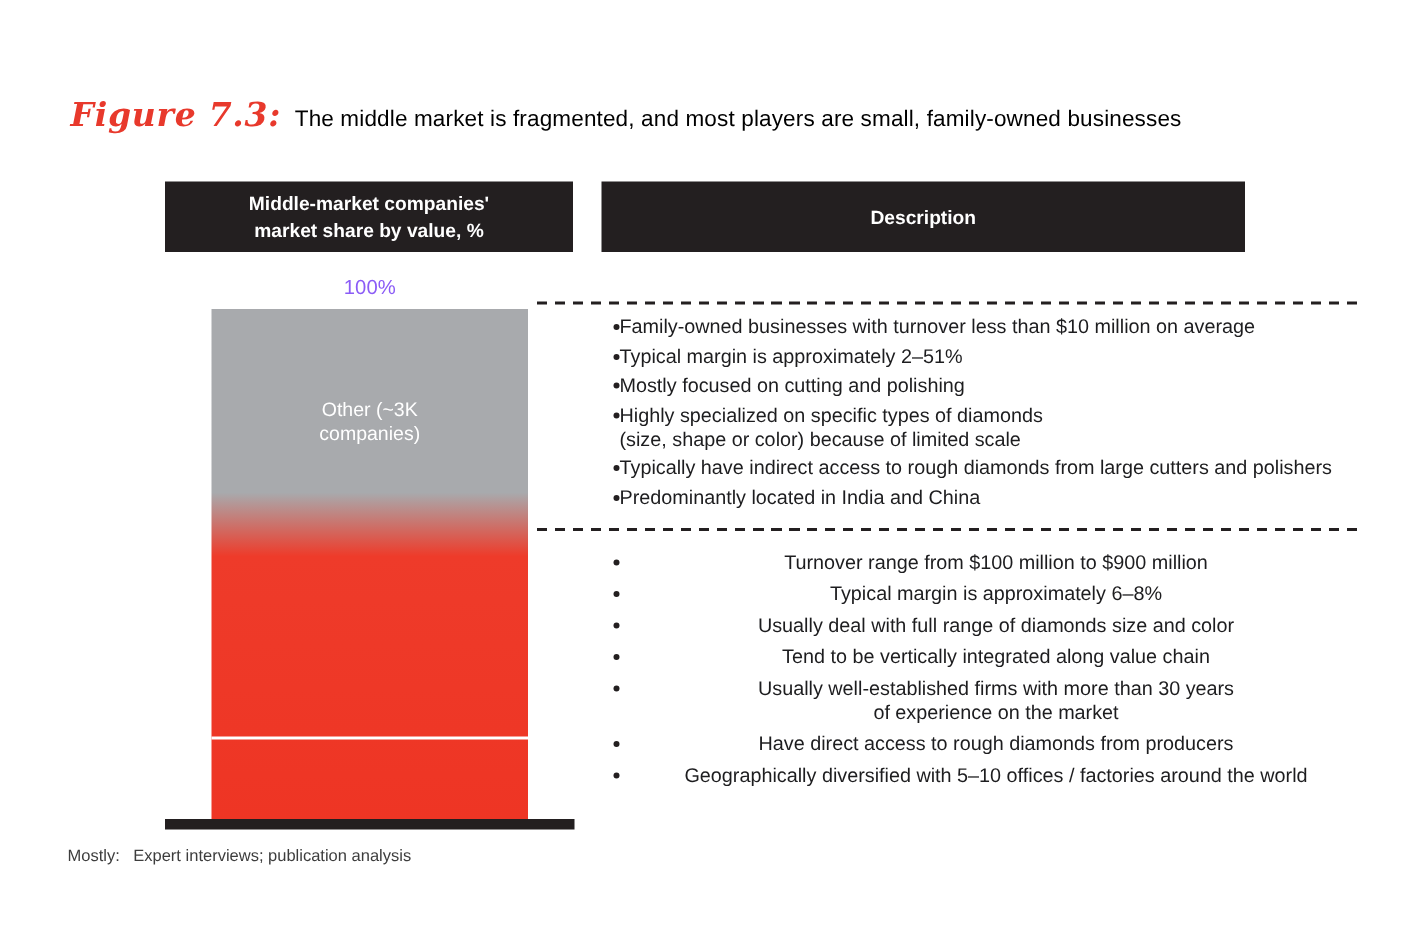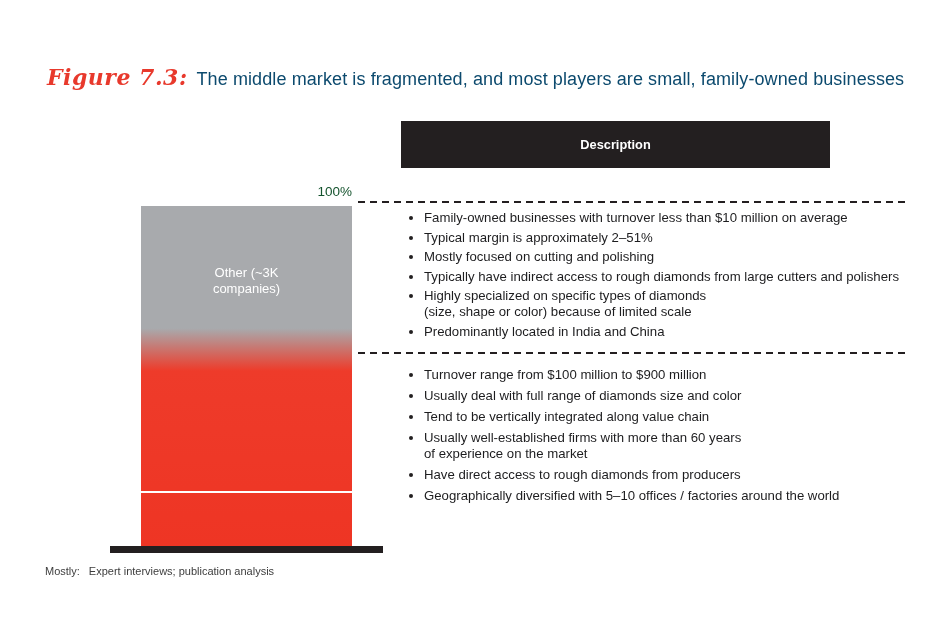--- a/index.html
+++ b/index.html
@@ -34,8 +34,8 @@
     letter-spacing: 0.5px;
   }
   .fig-title {
-    font-size: 18px;
-    color: #0c4a6e;
+    font-size: 15px;
+    color: #000000;
     letter-spacing: 0.1px;
   }
 

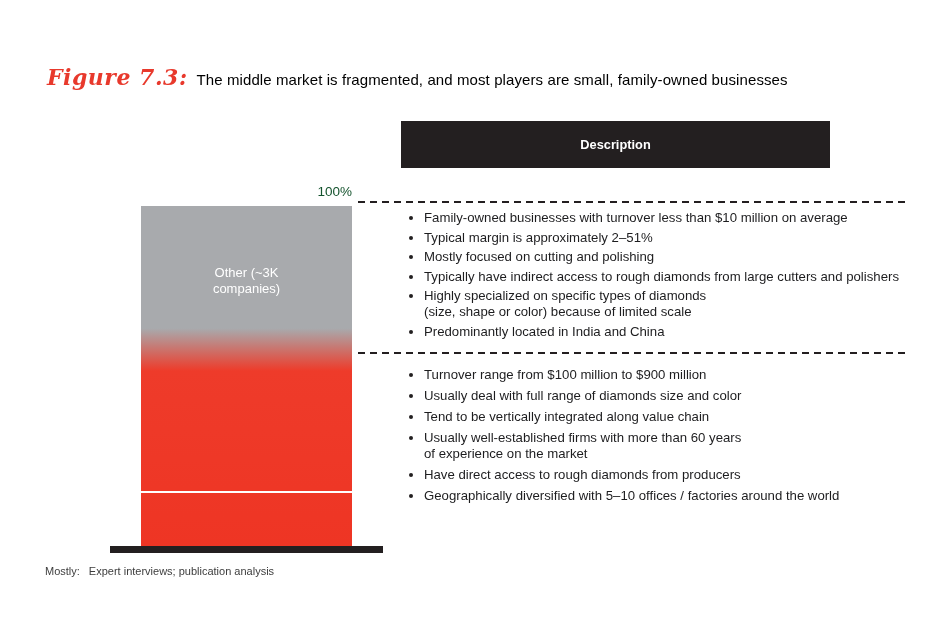--- a/index.html
+++ b/index.html
@@ -169,6 +169,10 @@
     <span class="fig-title">The middle market is fragmented, and most players are small, family-owned businesses</span>
   </div>
 
+  <div class="hdr hdr-left">
+    <span class="pre">Middle-market companies'
+market share by value, %</span>
+  </div>
   <div class="hdr hdr-right">
     <span>Description</span>
   </div>

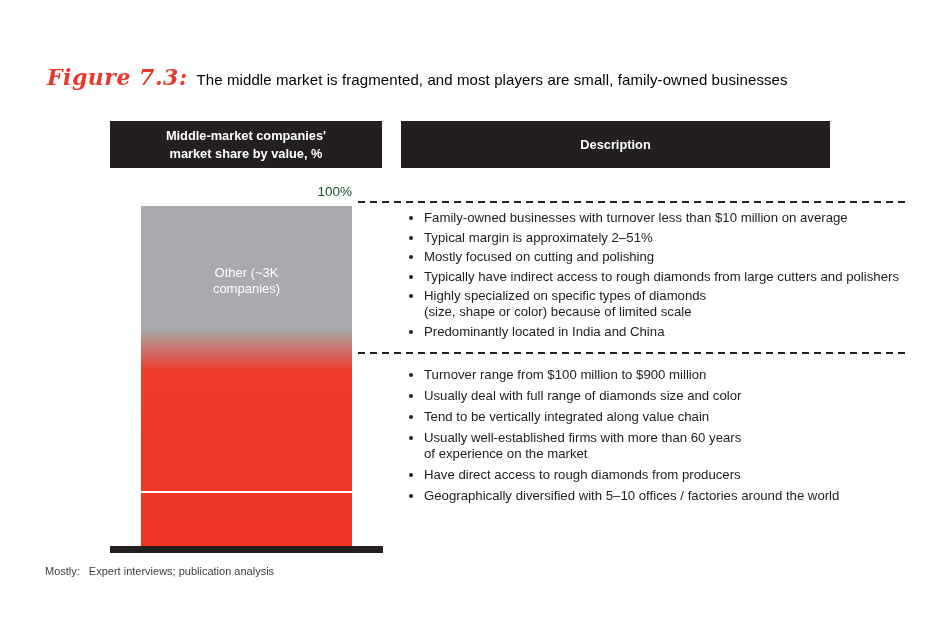--- a/index.html
+++ b/index.html
@@ -64,9 +64,9 @@
     left: 141px;
     top: 184px;
     width: 211px;
-    text-align: right;
+    text-align: center;
     font-size: 13.5px;
-    color: #14532d;
+    color: #8b5cf6;
   }
   .bar {
     position: absolute;

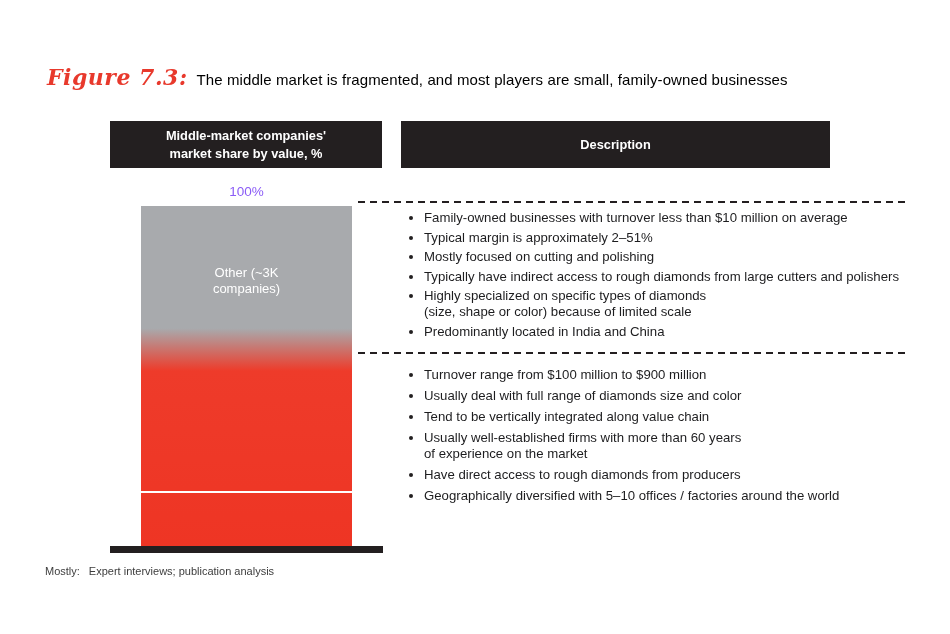--- a/index.html
+++ b/index.html
@@ -131,7 +131,6 @@
   .bullets-2 { top: 367px; }
   .bullets li {
     display: flex;
-    gap: 11px;
     padding-left: 9px;
     font-size: 13.2px;
     line-height: 16px;

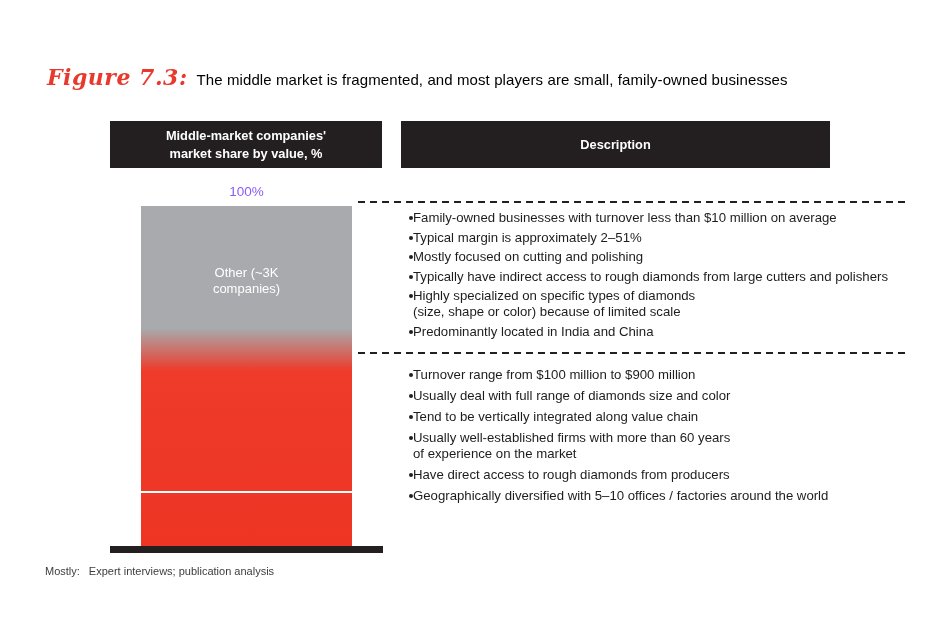--- a/index.html
+++ b/index.html
@@ -204,15 +204,15 @@
       </li>
     <li>
         <span class="dot"></span>
-        <span class="txt pre">Typically have indirect access to rough diamonds from large cutters and polishers</span>
-      </li>
-    <li>
-        <span class="dot"></span>
         <span class="txt pre">Highly specialized on specific types of diamonds
 (size, shape or color) because of limited scale</span>
       </li>
     <li>
         <span class="dot"></span>
+        <span class="txt pre">Typically have indirect access to rough diamonds from large cutters and polishers</span>
+      </li>
+    <li>
+        <span class="dot"></span>
         <span class="txt pre">Predominantly located in India and China</span>
       </li>
   </ul>

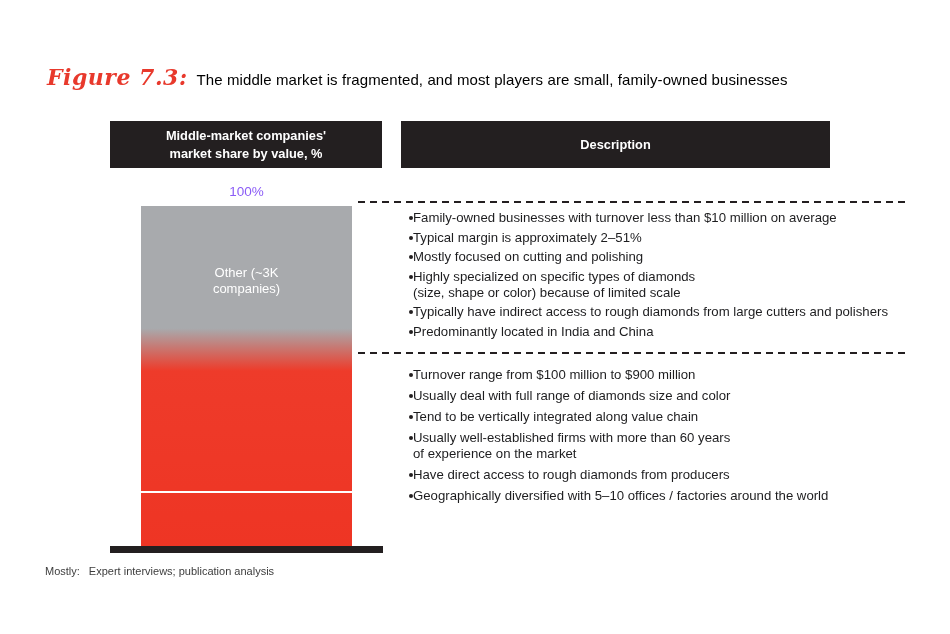--- a/index.html
+++ b/index.html
@@ -137,7 +137,7 @@
     color: #1d1d1f;
   }
   .bullets-1 li { margin-bottom: 3.5px; }
-  .bullets-2 li { margin-bottom: 5px; }
+  .bullets-2 li { margin-bottom: 5px; text-align: center; }
   .dot {
     width: 4px;
     height: 4px;

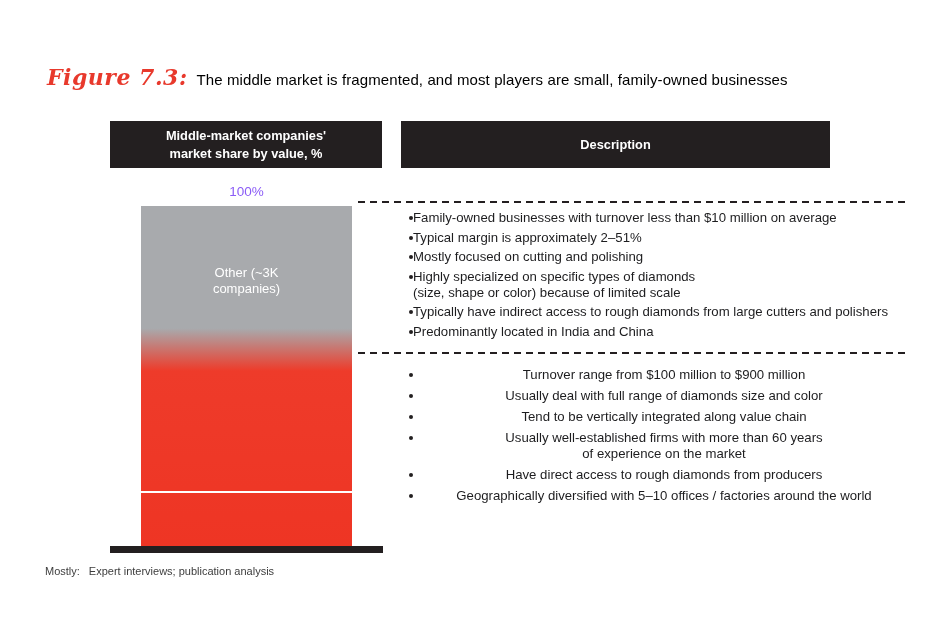--- a/index.html
+++ b/index.html
@@ -224,6 +224,10 @@
       </li>
     <li>
         <span class="dot"></span>
+        <span class="txt pre">Typical margin is approximately 6–8%</span>
+      </li>
+    <li>
+        <span class="dot"></span>
         <span class="txt pre">Usually deal with full range of diamonds size and color</span>
       </li>
     <li>

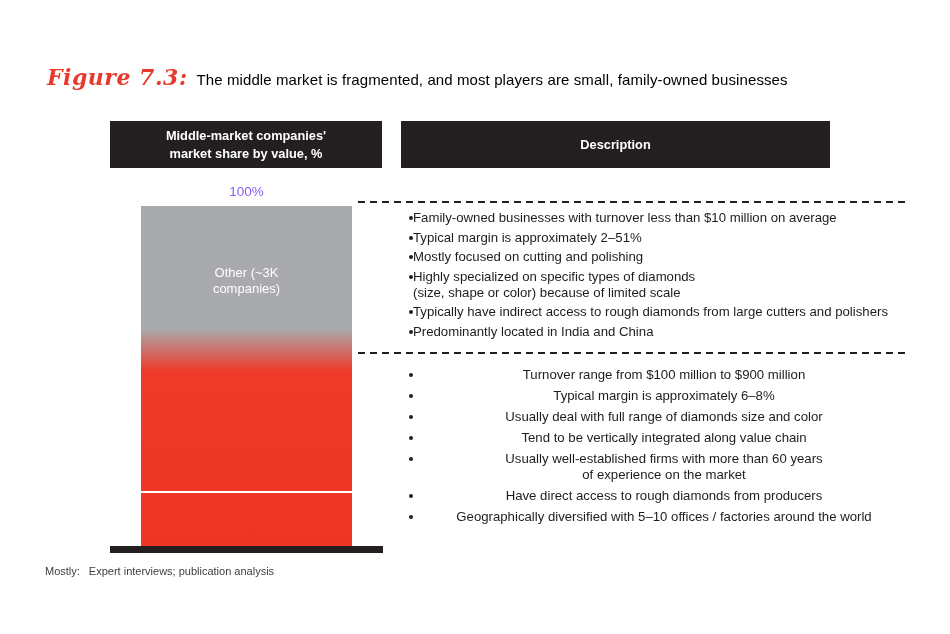--- a/index.html
+++ b/index.html
@@ -236,7 +236,7 @@
       </li>
     <li>
         <span class="dot"></span>
-        <span class="txt pre">Usually well-established firms with more than 60 years
+        <span class="txt pre">Usually well-established firms with more than 30 years
 of experience on the market</span>
       </li>
     <li>

